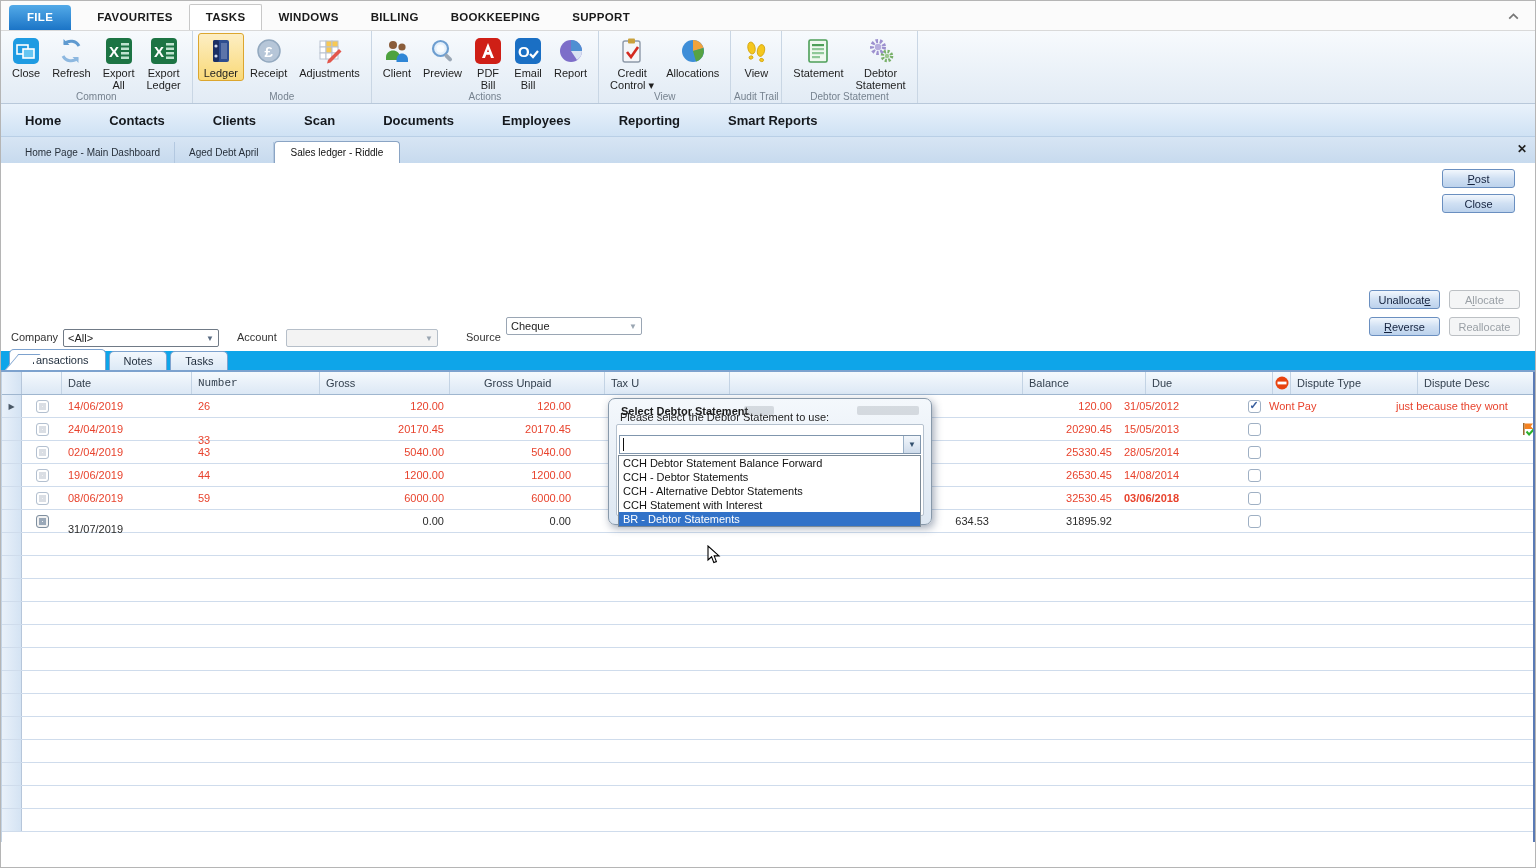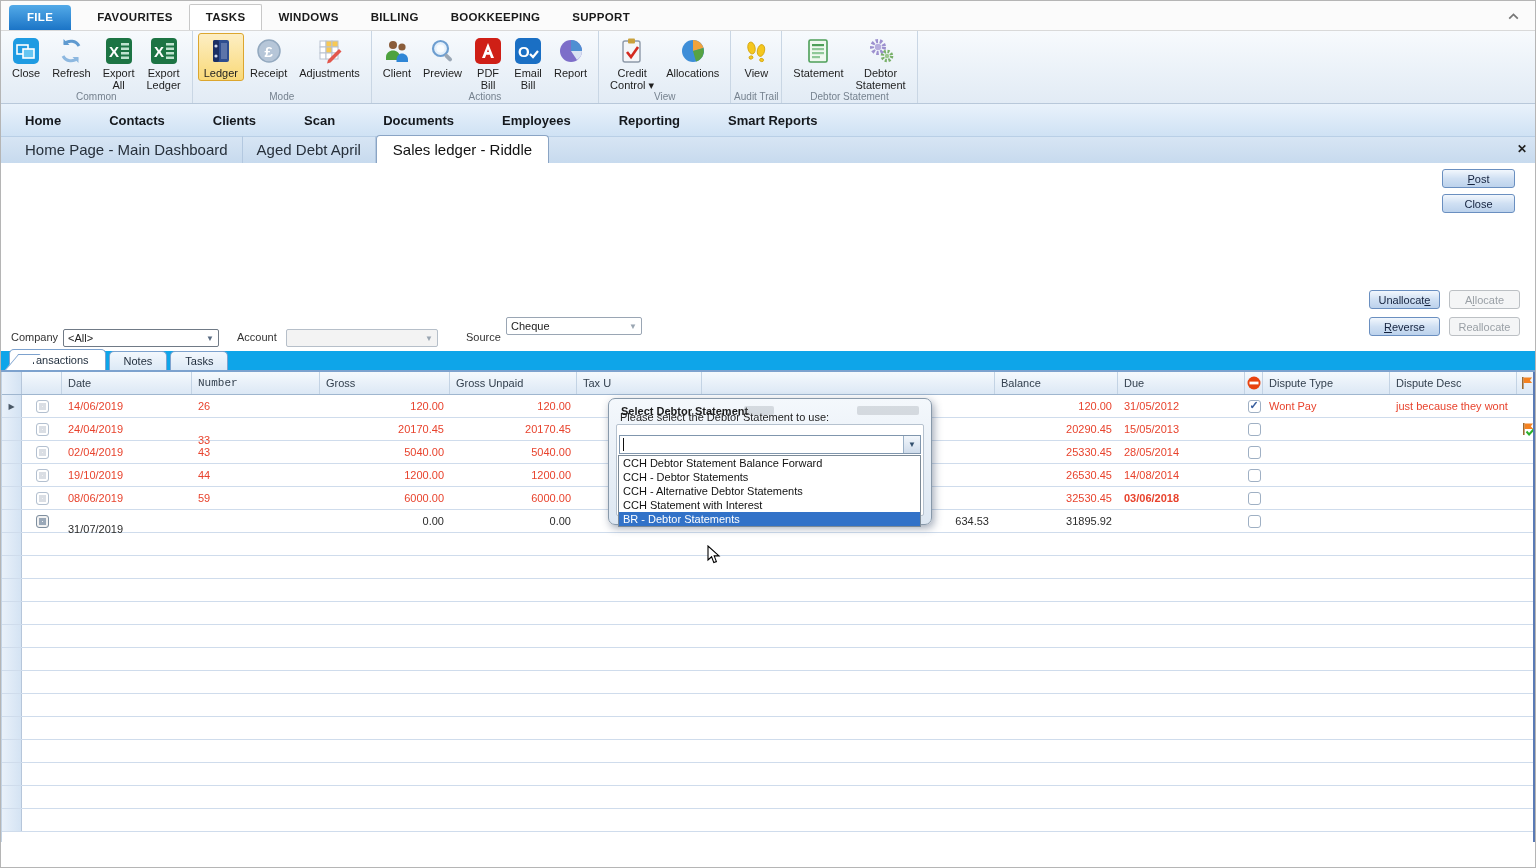--- a/index.html
+++ b/index.html
@@ -30,7 +30,7 @@
 
 
 .tabrow{position:relative;height:26px;background:linear-gradient(#d7e5f4,#c7daee);display:flex;align-items:flex-end;padding-left:10px}
-.dtab{font-size:15px;color:#27303b;padding:5px 14px 5px;border-right:1px solid #b3c8e0;cursor:pointer}
+.dtab{font-size:10px;color:#27303b;padding:5px 14px 5px;border-right:1px solid #b3c8e0;cursor:pointer}
 .dtab.active{background:#fff;border:1px solid #8aa4c4;border-bottom:none;border-radius:4px 4px 0 0;position:relative;top:1px;padding:5px 16px 6px;color:#111}
 .tabrow-close{position:absolute;right:8px;top:6px;font-size:12px;font-weight:700;color:#222;cursor:pointer;line-height:1}
 

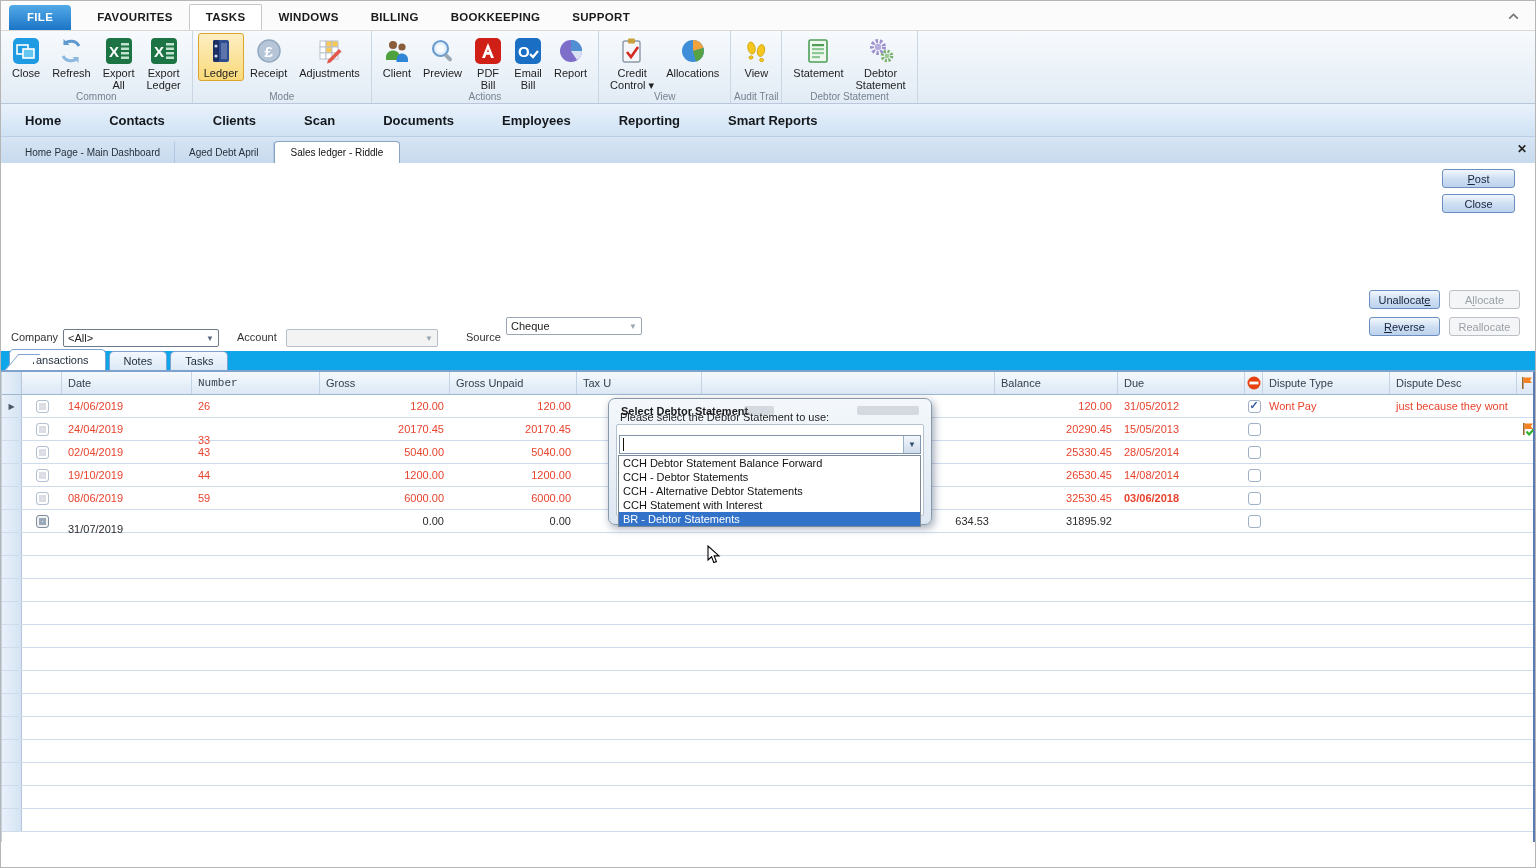--- a/index.html
+++ b/index.html
@@ -454,7 +454,7 @@
         <div class="gcell" style="width: 130px;">Date</div>
         <div class="gcell" style="width: 128px; font-family: Liberation Mono, monospace;">Number</div>
         <div class="gcell" style="width: 130px;">Gross</div>
-        <div class="gcell" style="width: 127px;">Gross Unpaid</div>
+        <div class="gcell" style="width: 127px; margin-left: 28px;">Gross Unpaid</div>
         <div class="gcell" style="width: 125px;">Tax U</div>
         <div class="gcell" style="width: 293px;"></div>
         <div class="gcell" style="width: 123px;">Balance</div>

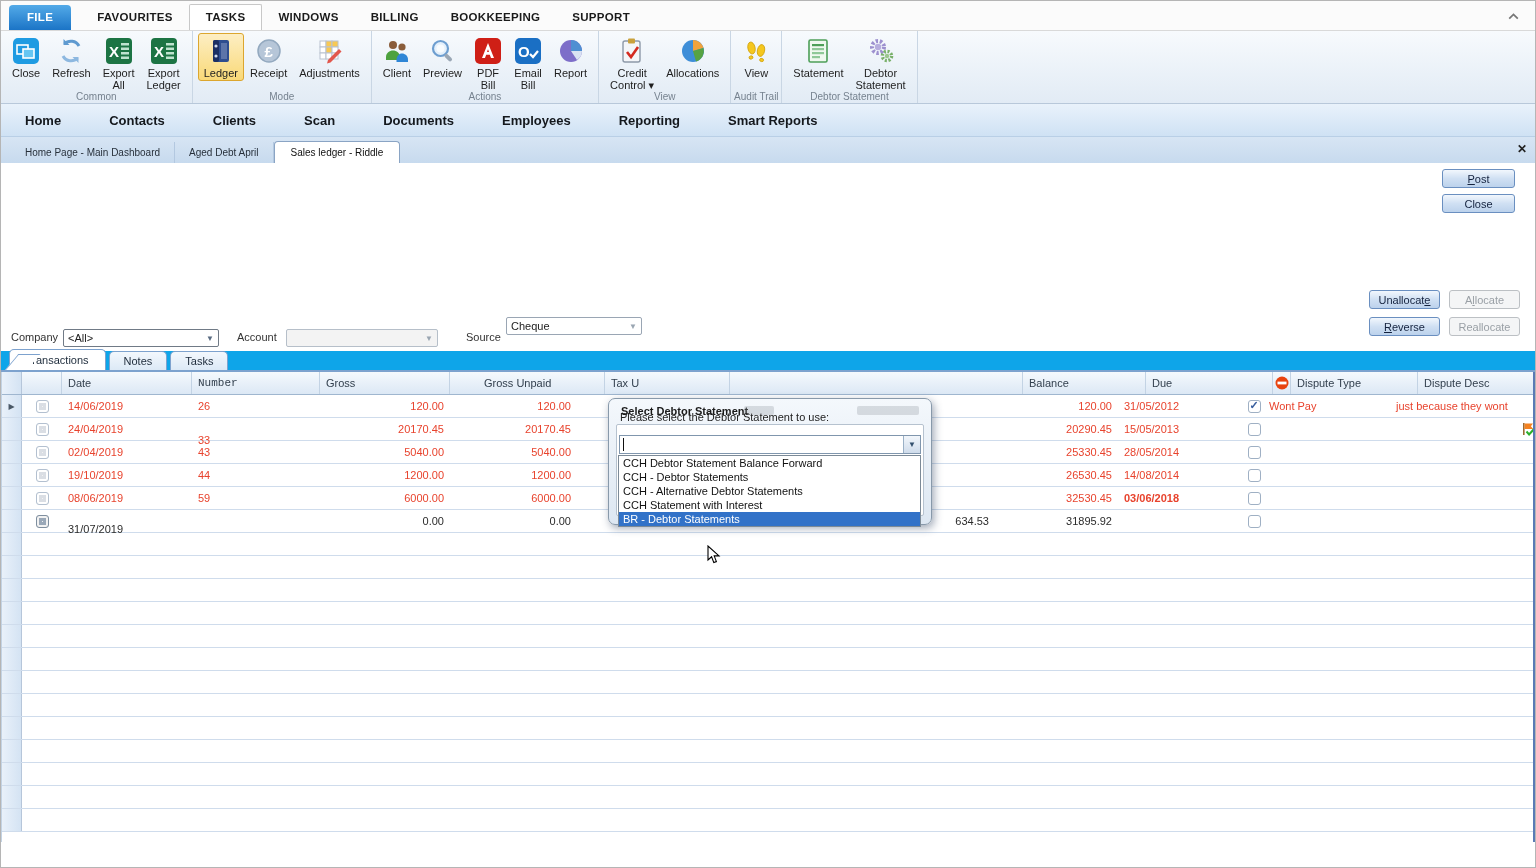--- a/index.html
+++ b/index.html
@@ -552,7 +552,7 @@
           <div class="gcell c" style="width: 40px;">
             <span class="cbx inner"></span>
           </div>
-          <div class="gcell" style="width: 130px;">19/10/2019</div>
+          <div class="gcell" style="width: 130px;">19/06/2019</div>
           <div class="gcell" style="width: 128px;">44</div>
           <div class="gcell r" style="width: 130px;">1200.00</div>
           <div class="gcell r" style="width: 127px;">1200.00</div>

